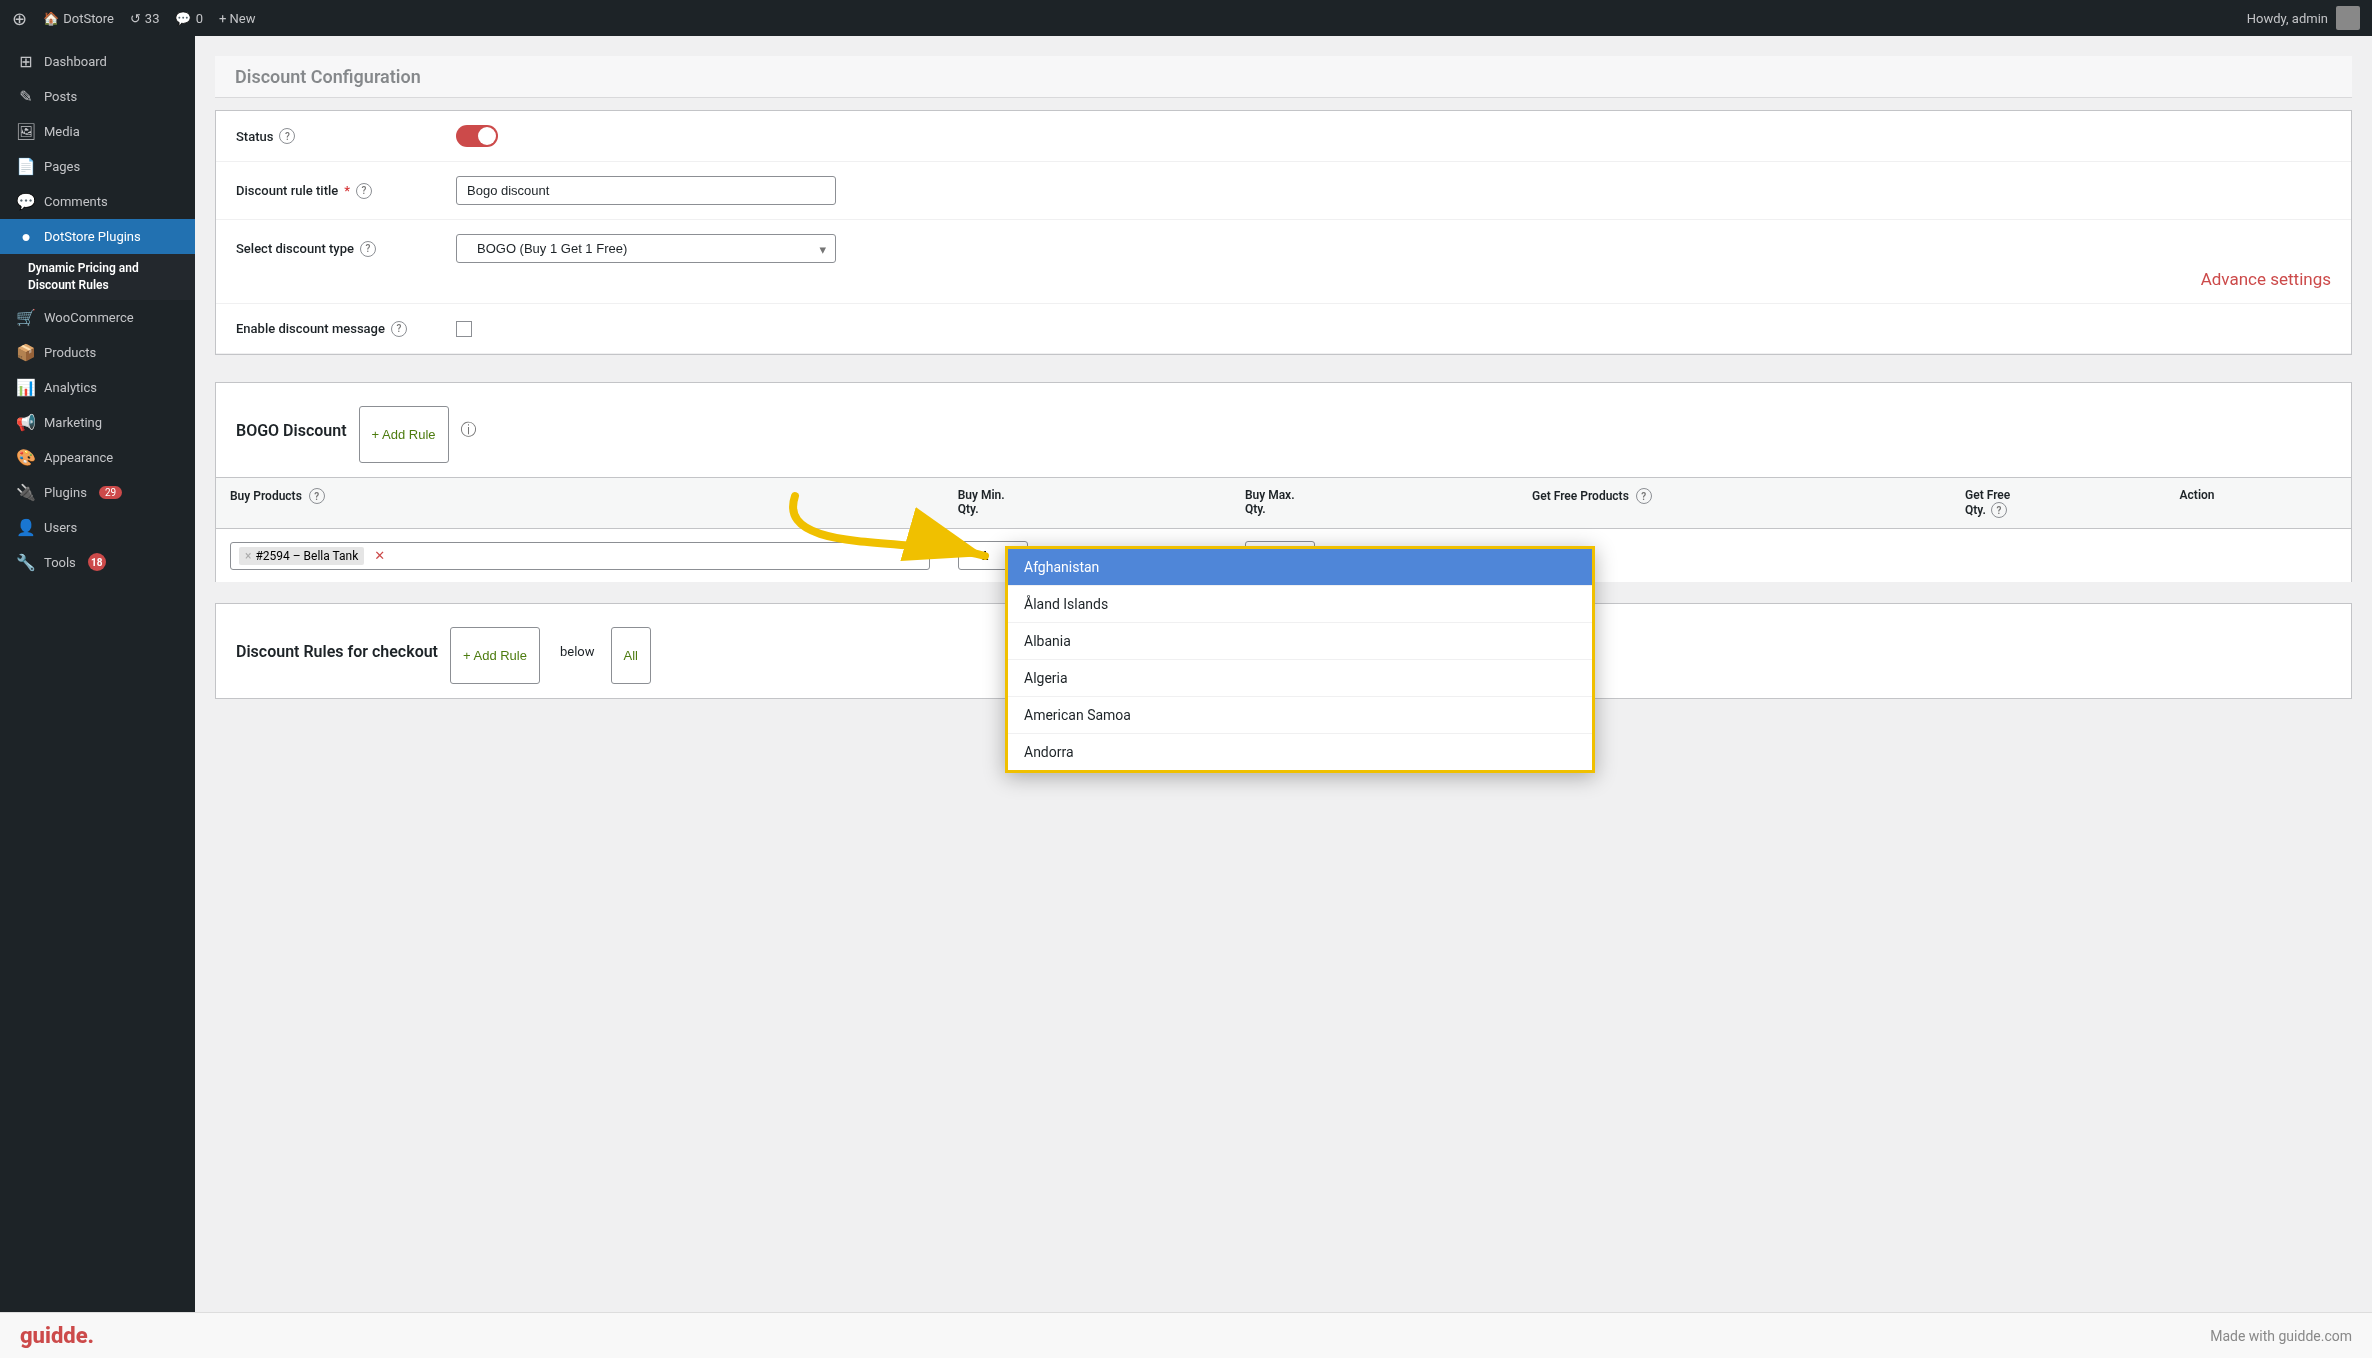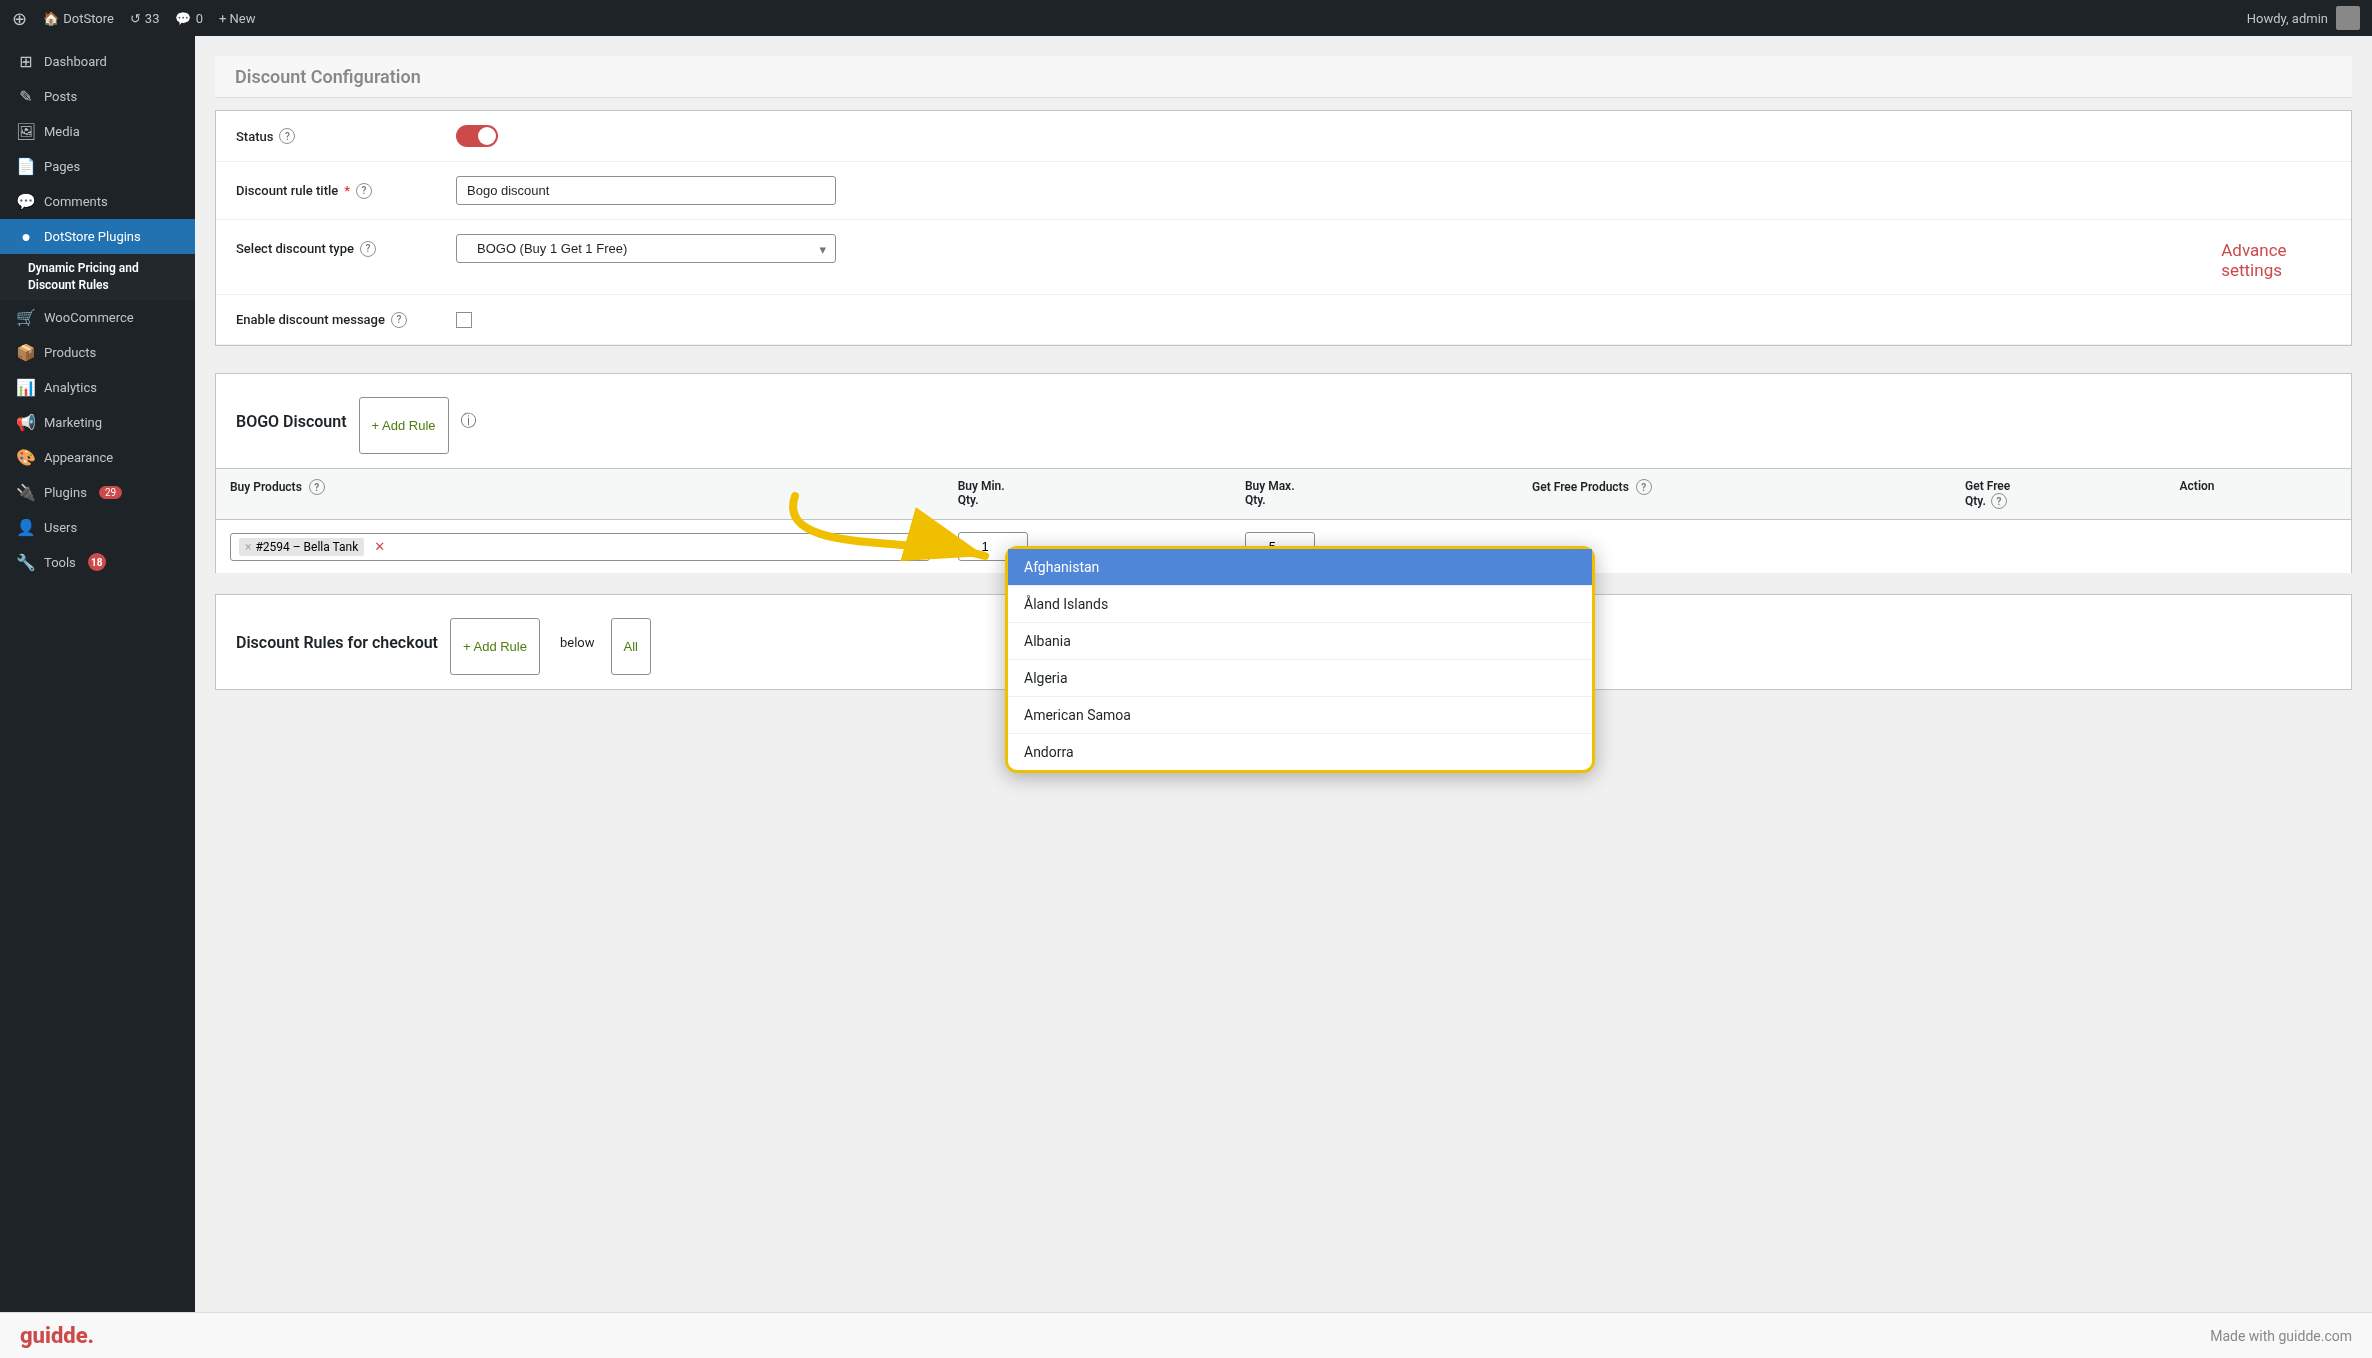--- a/index.html
+++ b/index.html
@@ -252,7 +252,7 @@
         </div>
       </div>
 
-      <div class="form-row" style="flex-direction:row; align-items:flex-start;">
+      <div class="form-row" style="flex-direction:column; align-items:flex-end;">
         <div style="display:flex; align-items:center; width:100%;">
           <div class="form-label">
             <span>Select discount type</span>

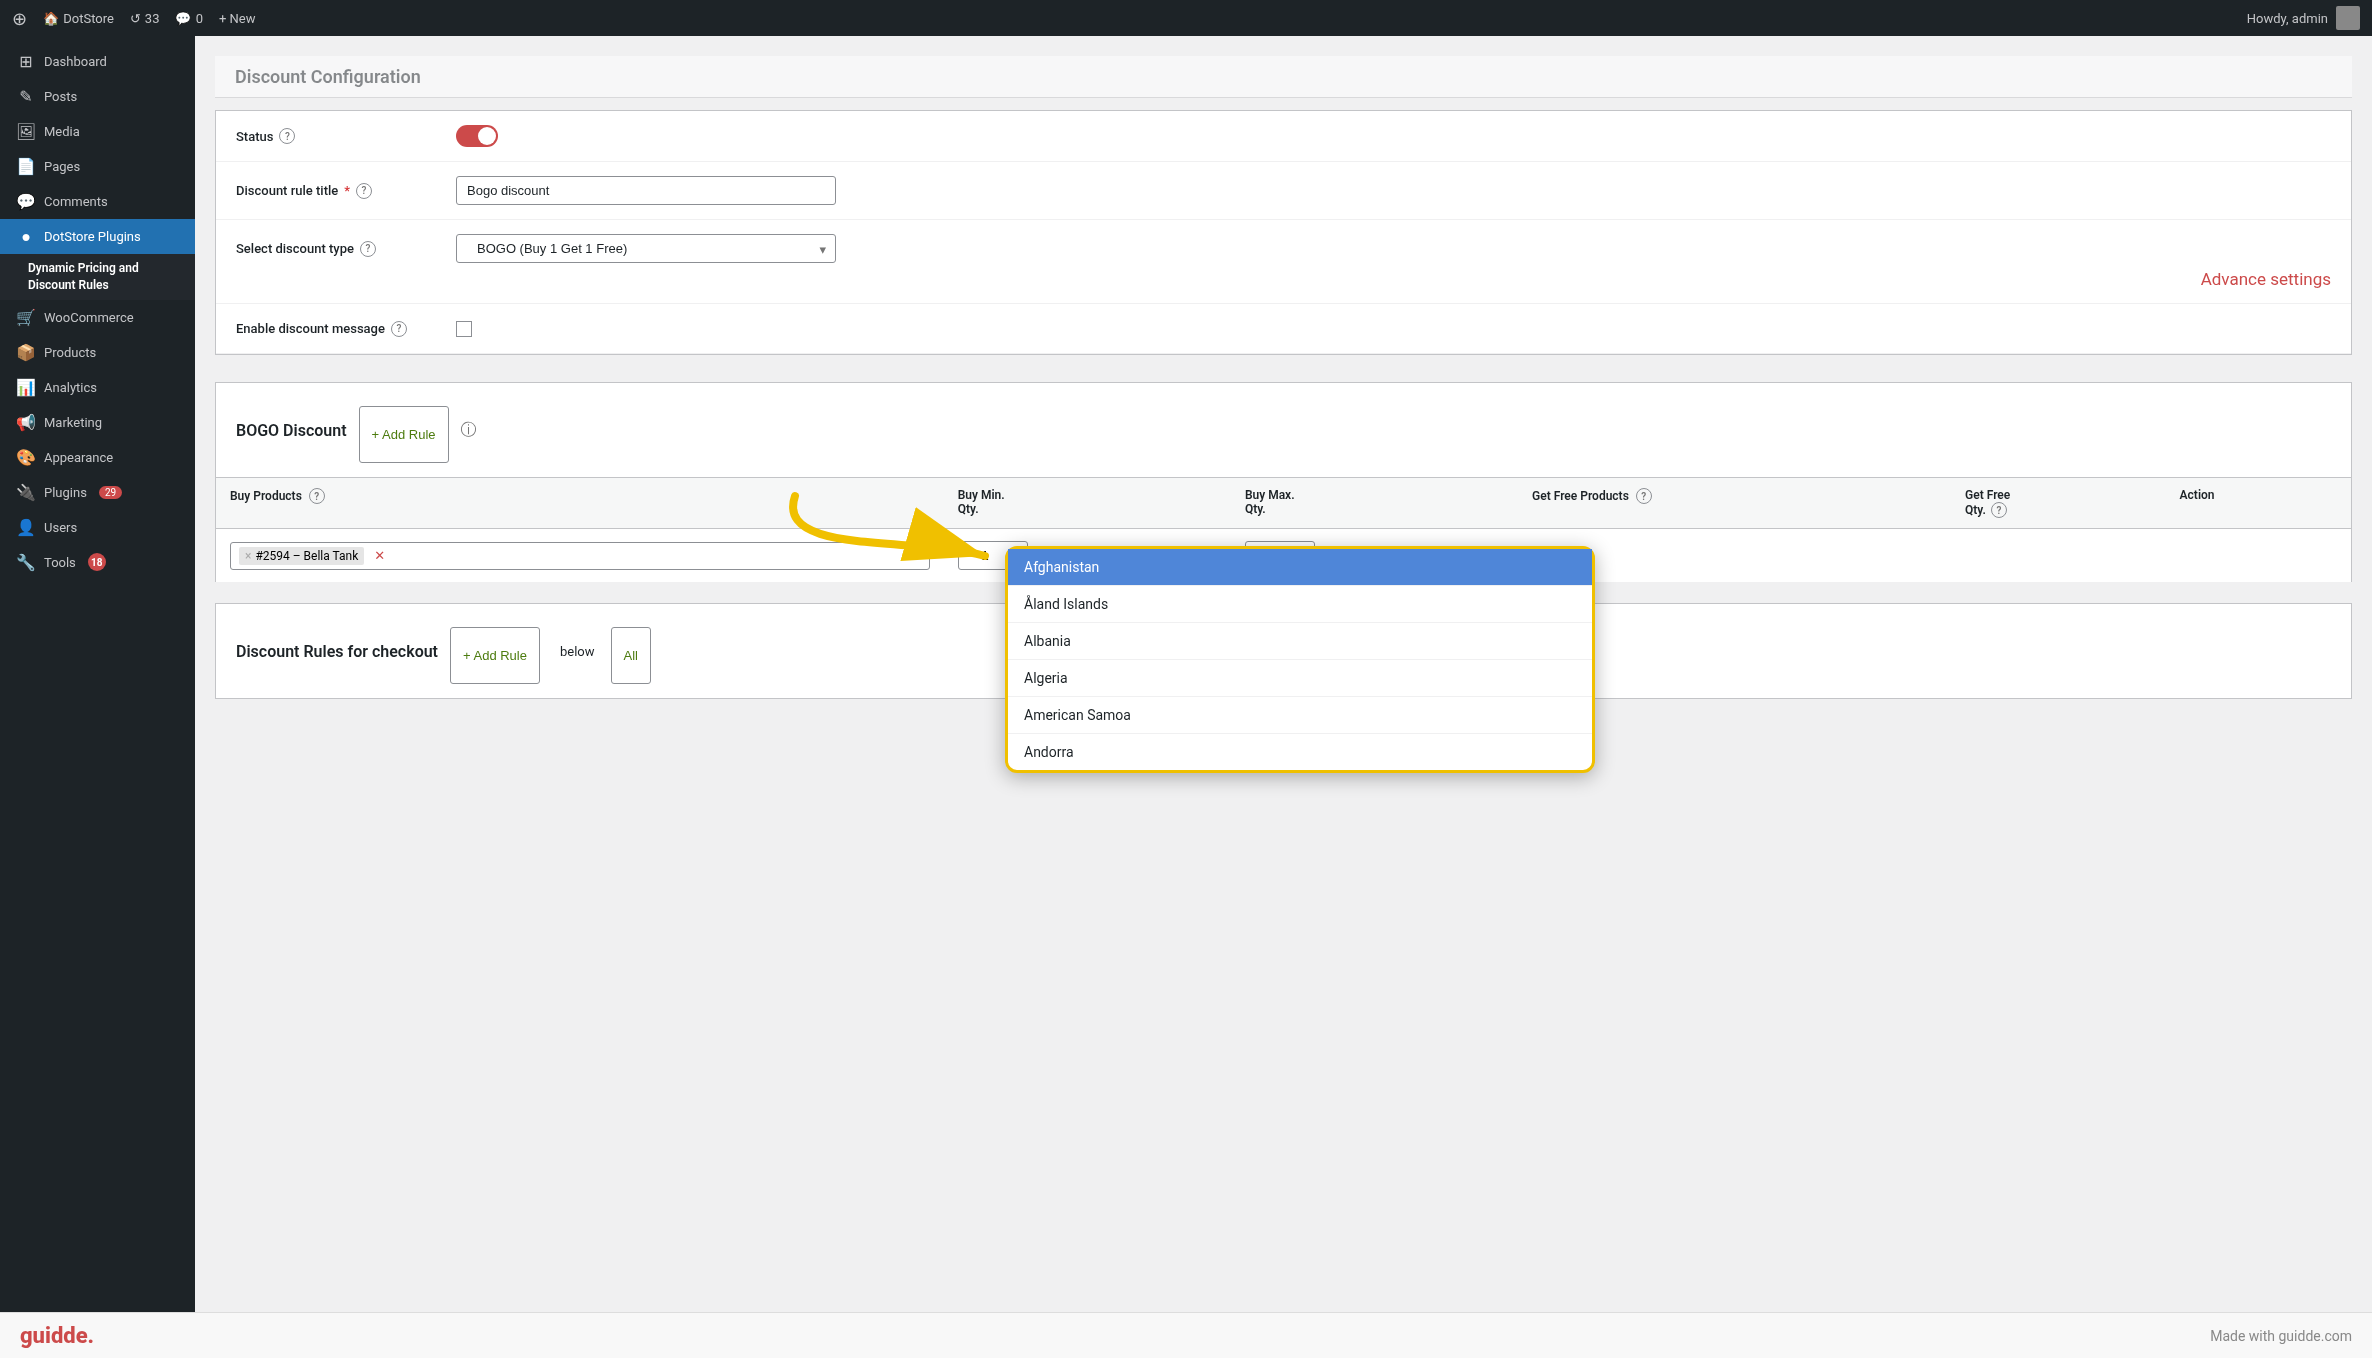--- a/index.html
+++ b/index.html
@@ -104,7 +104,7 @@
     .num-input { border: 1px solid #8c8f94; border-radius: 3px; padding: 6px 8px; width: 70px; font-size: 13px; text-align: center; }
 
     
-    .dropdown-overlay { position: absolute; top: 510px; left: 810px; width: 590px; background: #fff; border: 3px solid #f0c000; border-radius: 12px; z-index: 1000; box-shadow: 0 4px 20px rgba(0,0,0,0.3); }
+    .dropdown-overlay { position: absolute; top: 510px; left: 810px; width: 590px; background: #fff; border: 3px solid #f0c000; border-radius: 0; z-index: 1000; box-shadow: 0 4px 20px rgba(0,0,0,0.3); }
     .dropdown-item { padding: 10px 16px; font-size: 14px; color: #1d2327; cursor: pointer; border-bottom: 1px solid #f0f0f1; }
     .dropdown-item.selected { background: #4f86d8; color: #fff; }
     .dropdown-item:last-child { border-bottom: none; }

